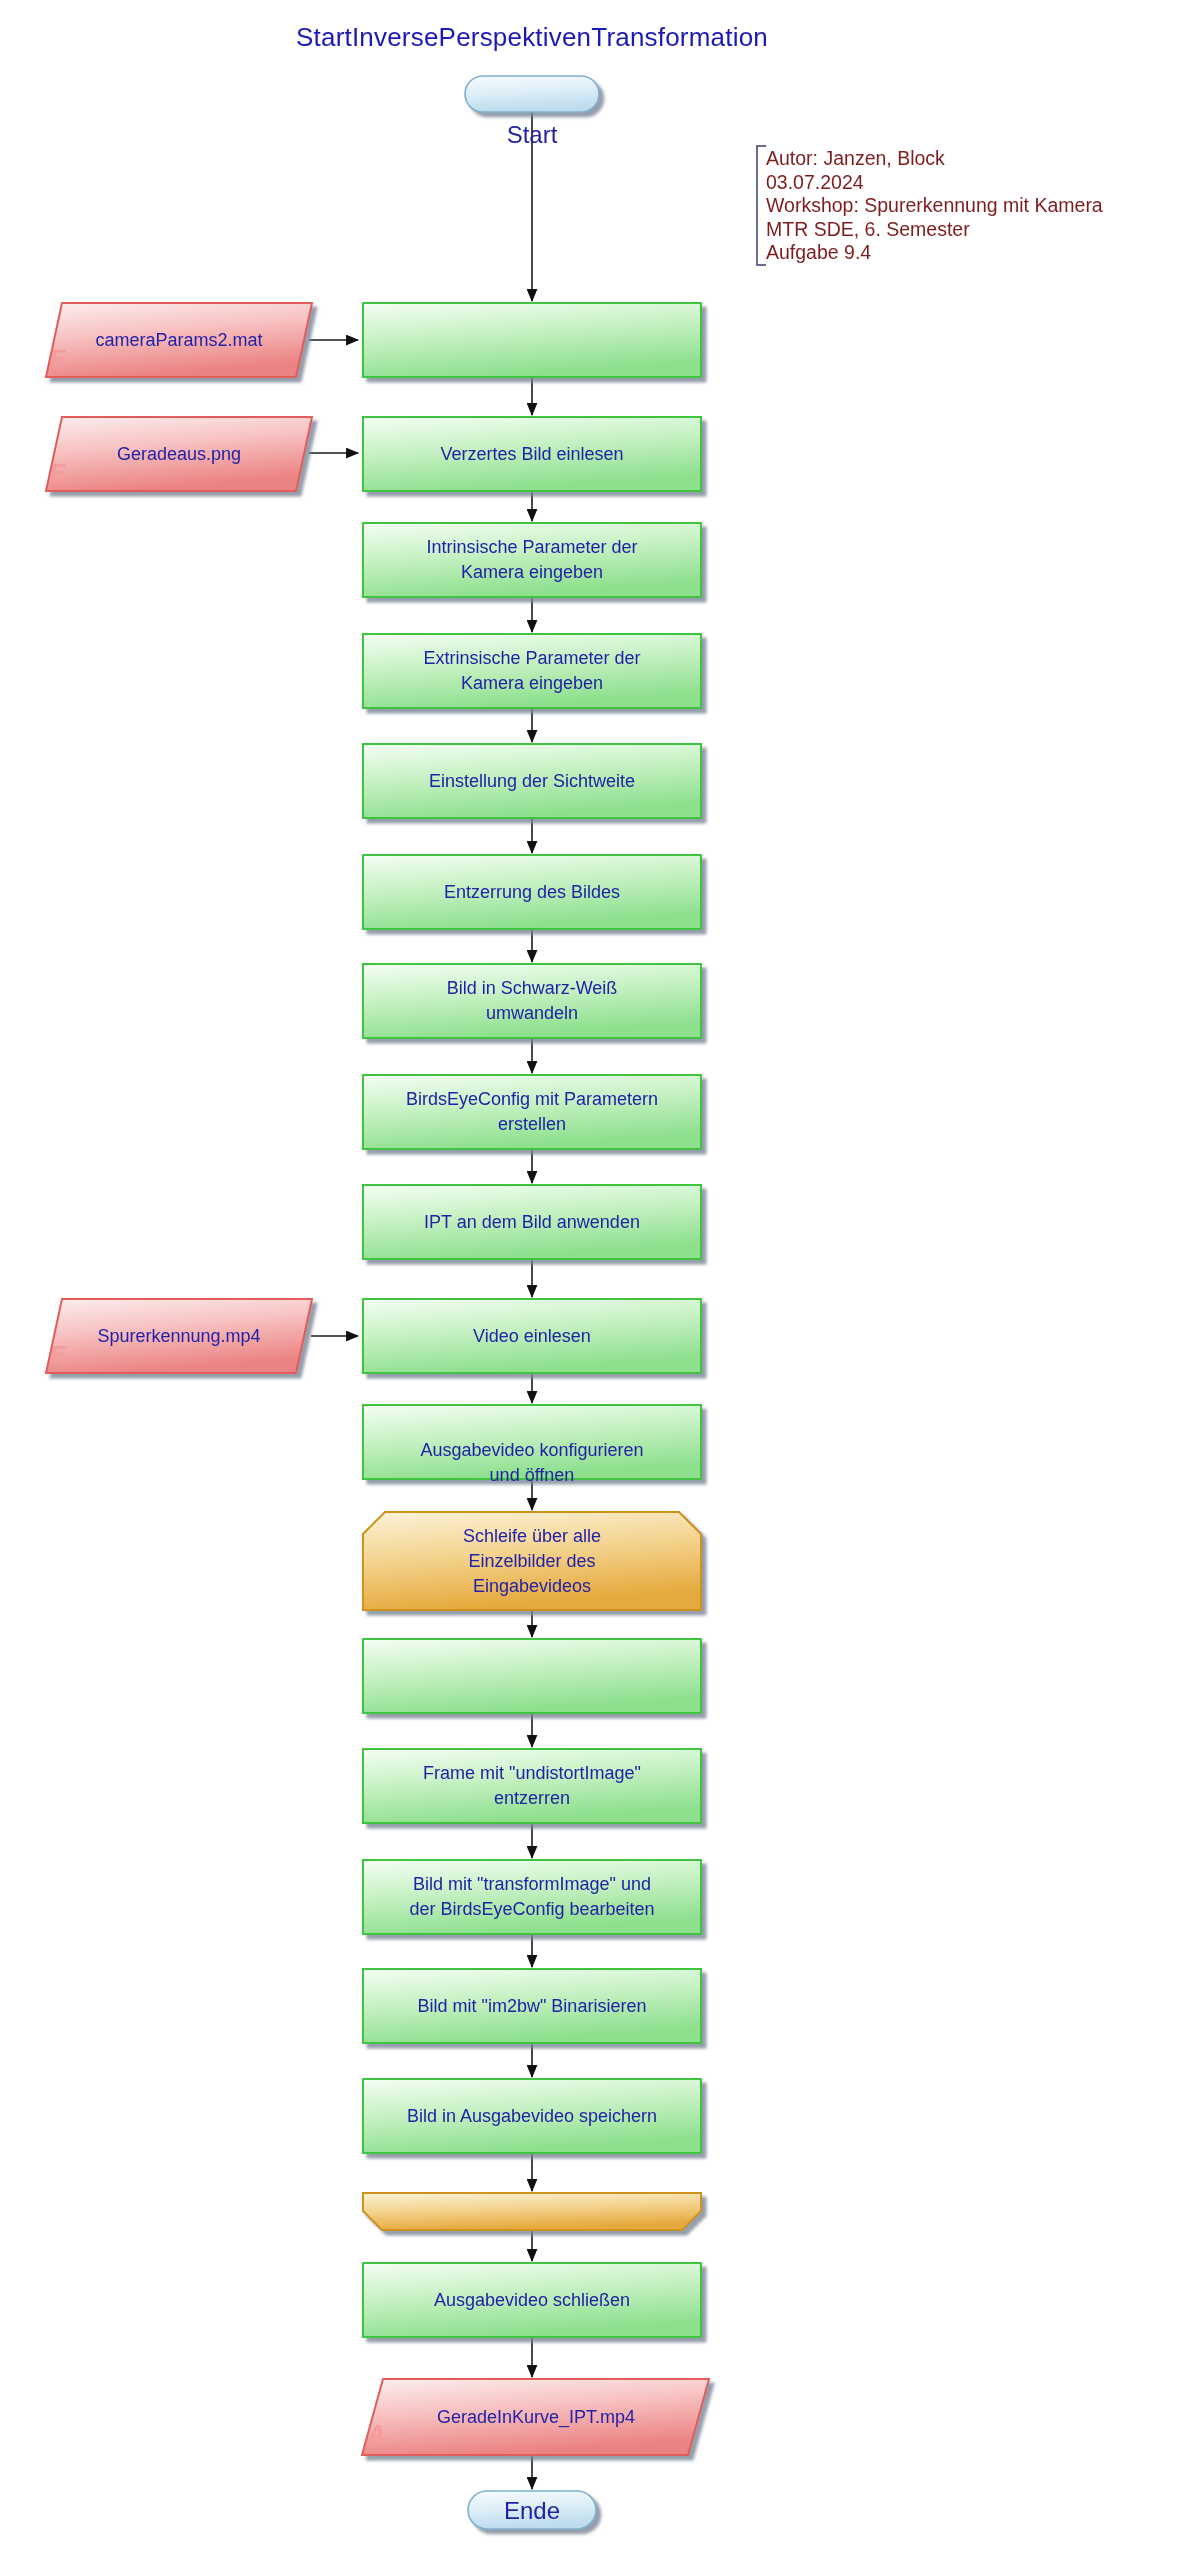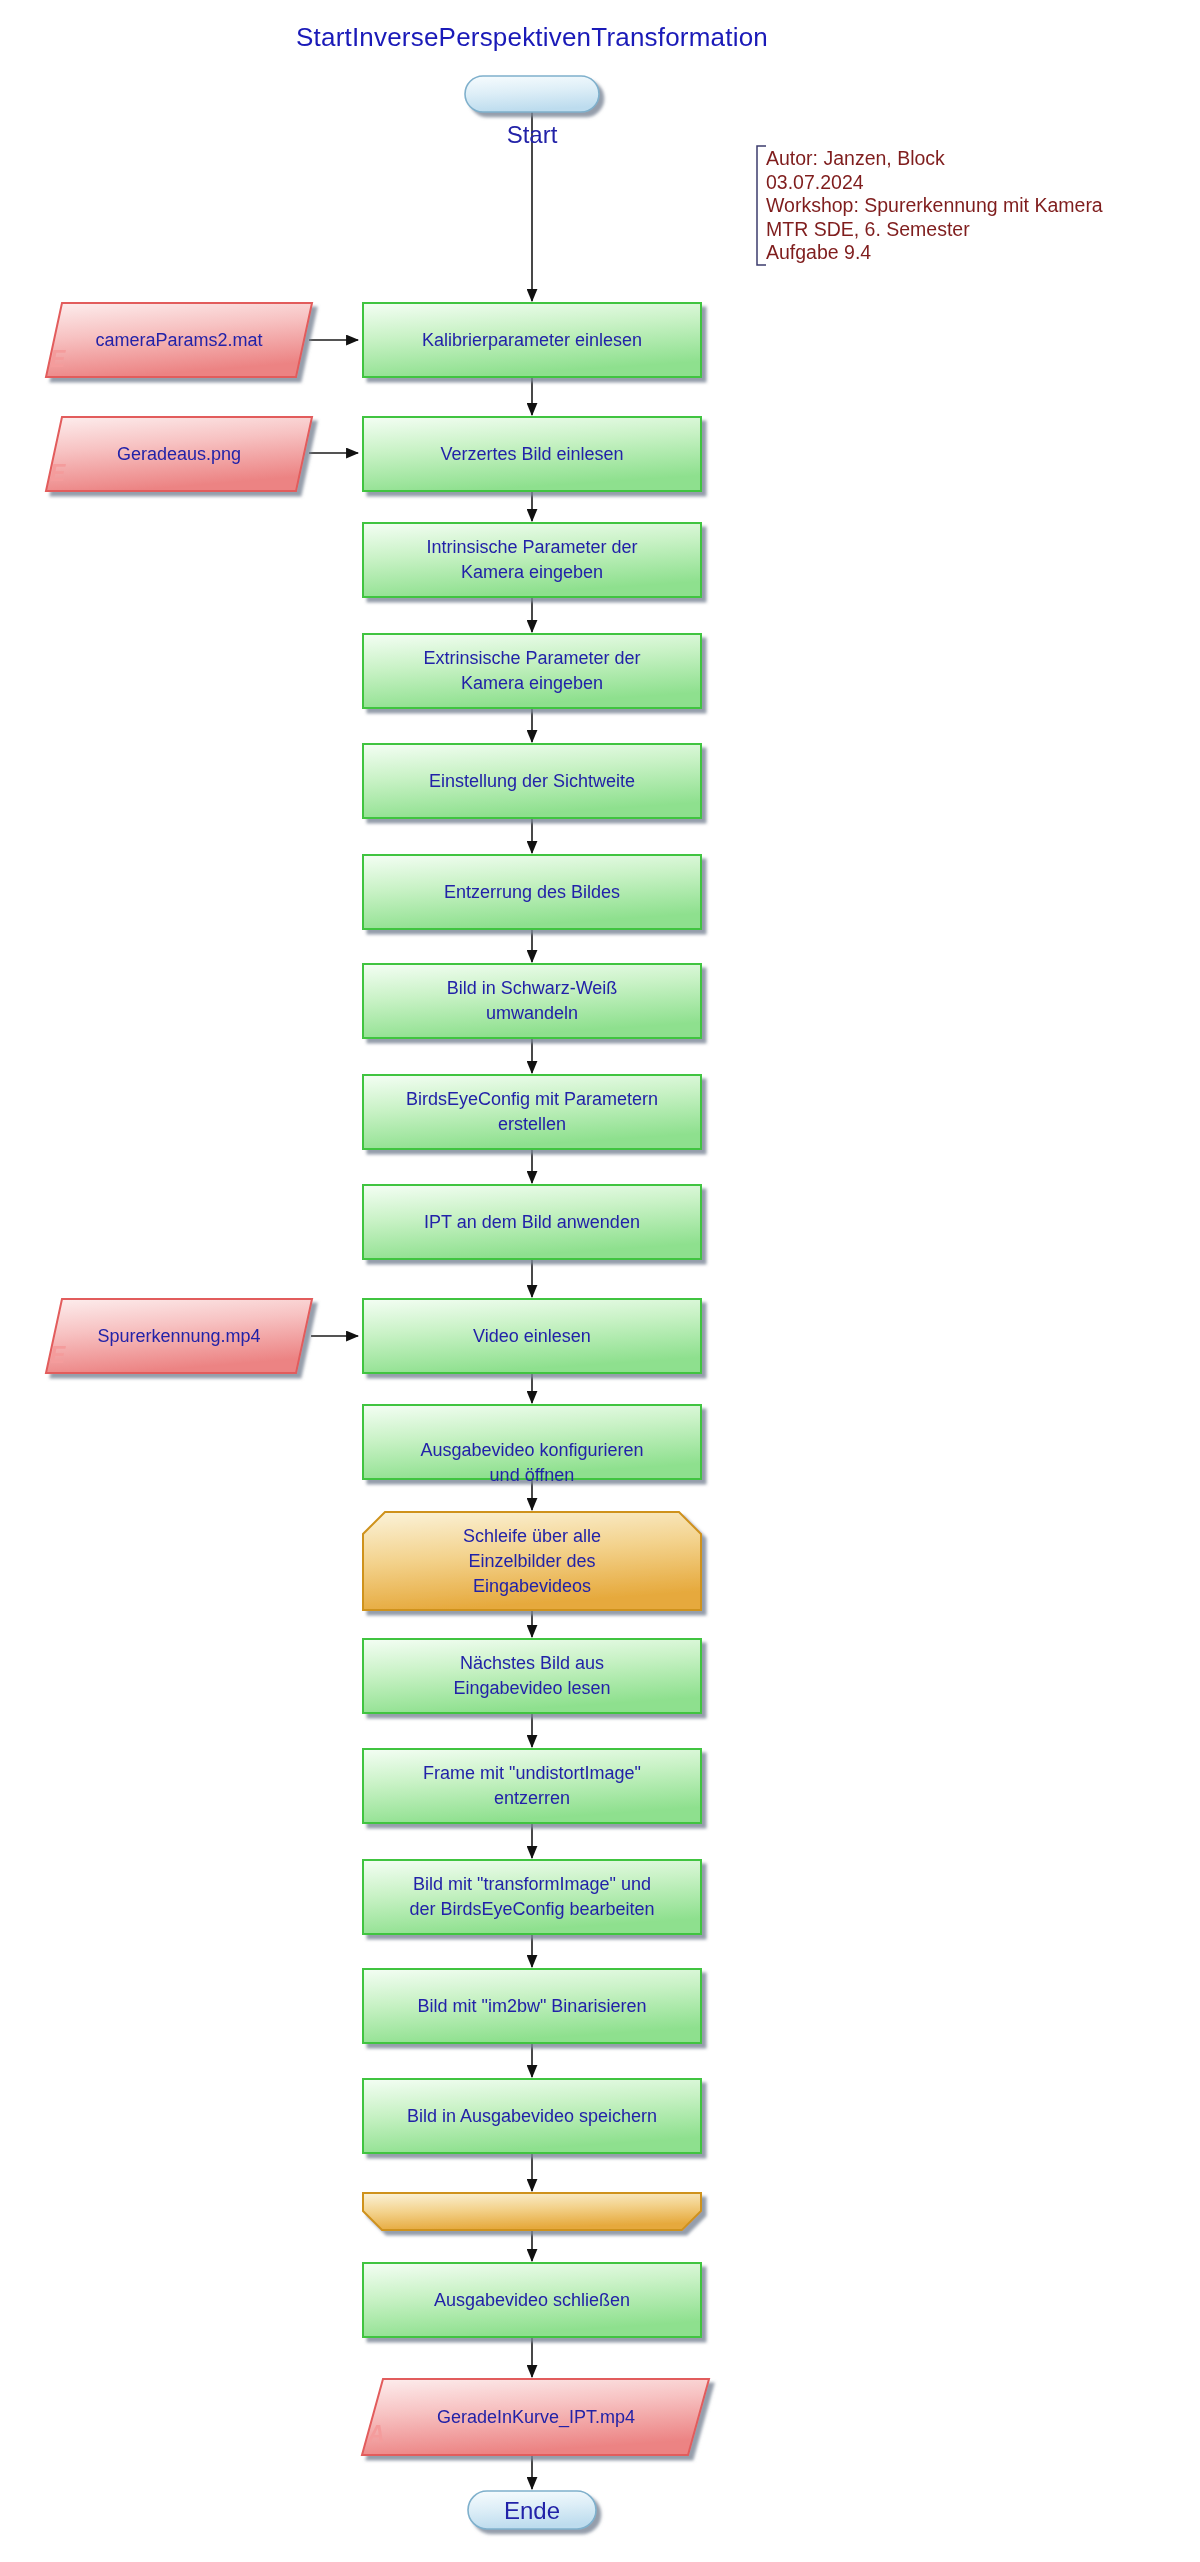--- a/index.html
+++ b/index.html
@@ -133,7 +133,6 @@
 
   <div class="lbl term" style="left:465px;top:76px;width:134px;height:36px;margin-top:40px;">Start</div>
 
-  <div class="lbl proc" style="top:303px;">Kalibrierparameter einlesen</div>
   <div class="lbl proc" style="top:417px;">Verzertes Bild einlesen</div>
   <div class="lbl proc" style="top:523px;">Intrinsische Parameter der
 Kamera eingeben</div>

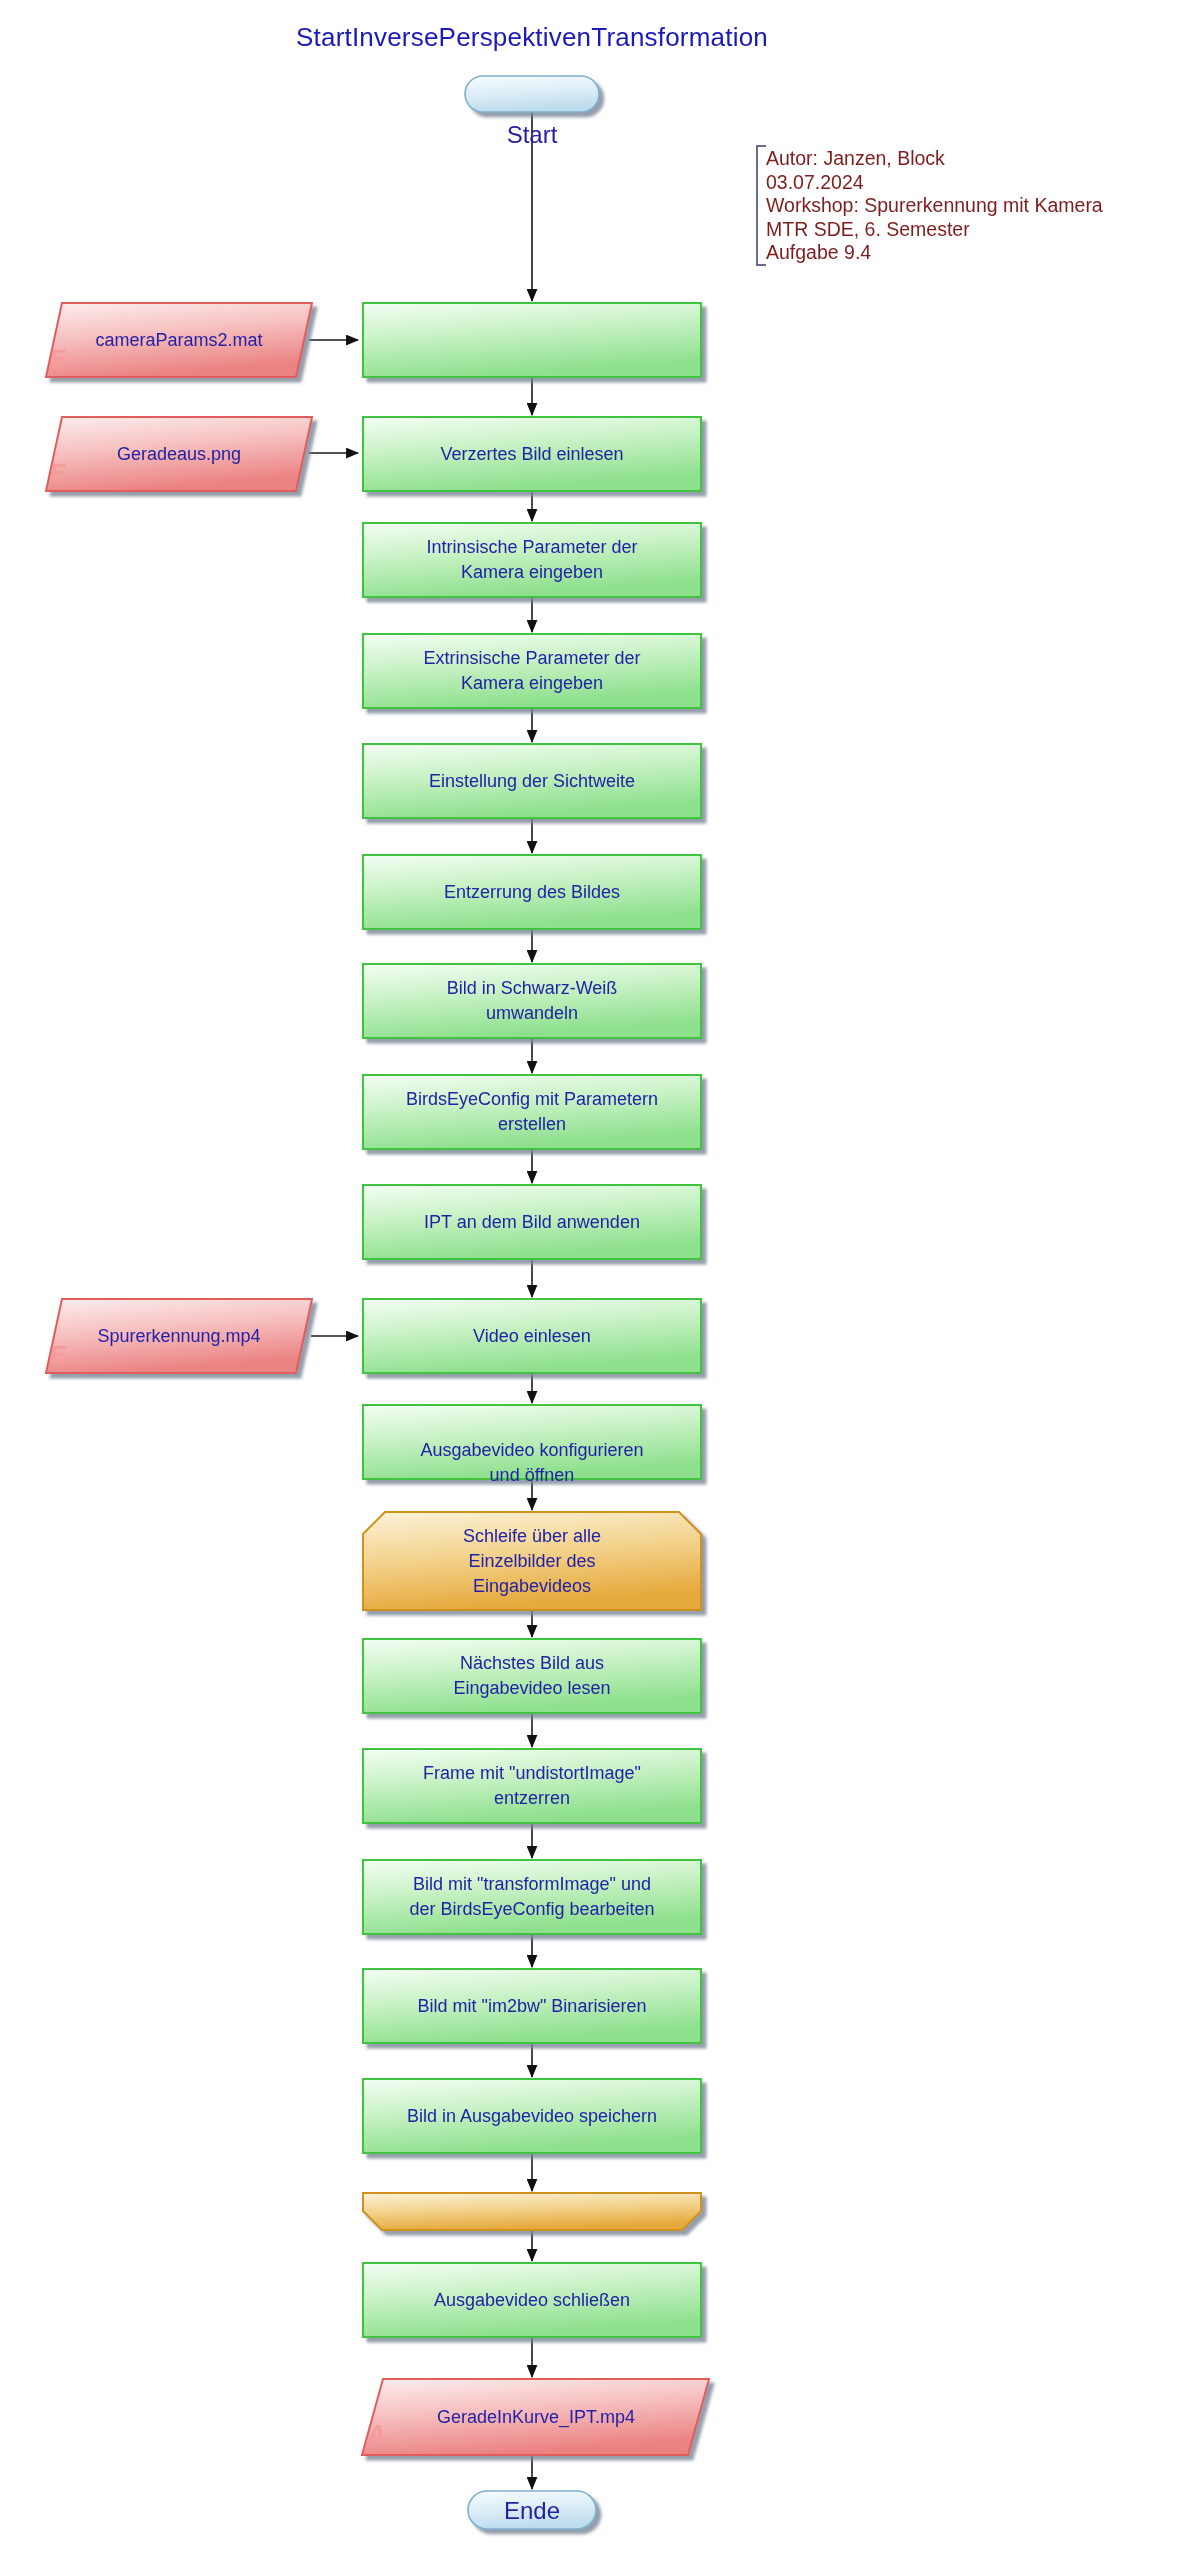--- a/index.html
+++ b/index.html
@@ -153,8 +153,6 @@
 Einzelbilder des
 Eingabevideos</div>
 
-  <div class="lbl proc" style="top:1639px;">Nächstes Bild aus
-Eingabevideo lesen</div>
   <div class="lbl proc" style="top:1749px;">Frame mit "undistortImage"
 entzerren</div>
   <div class="lbl proc" style="top:1860px;">Bild mit "transformImage" und

